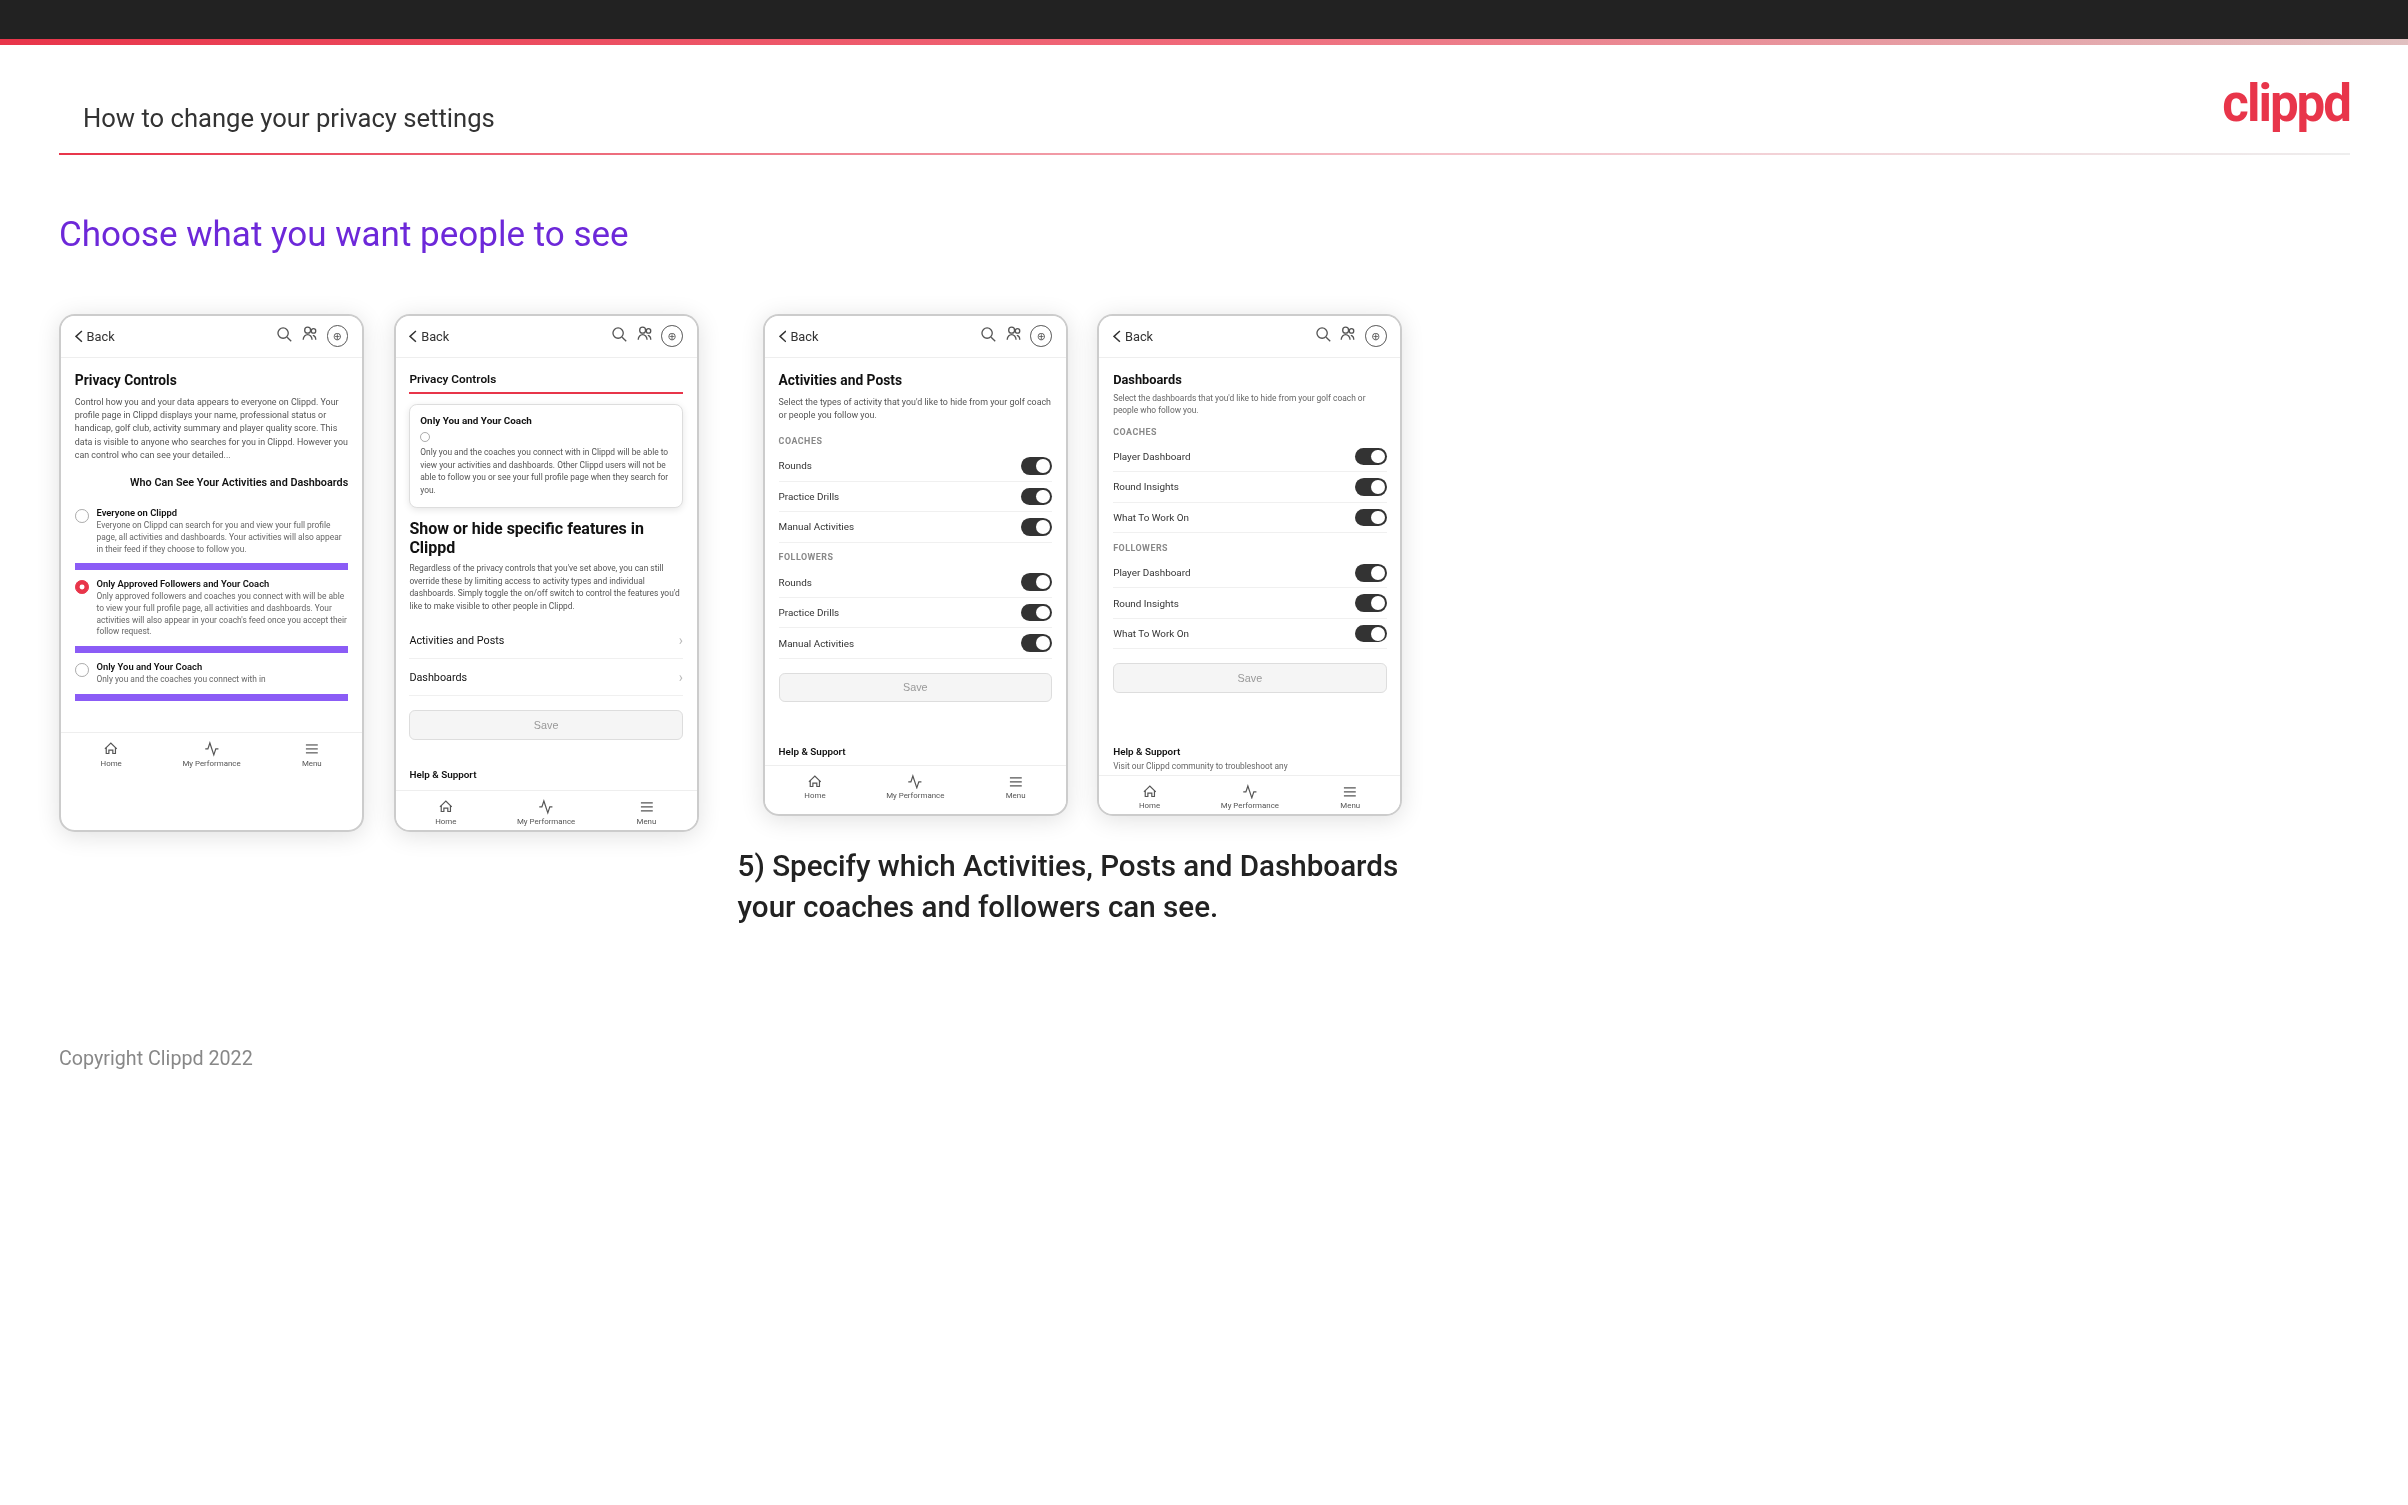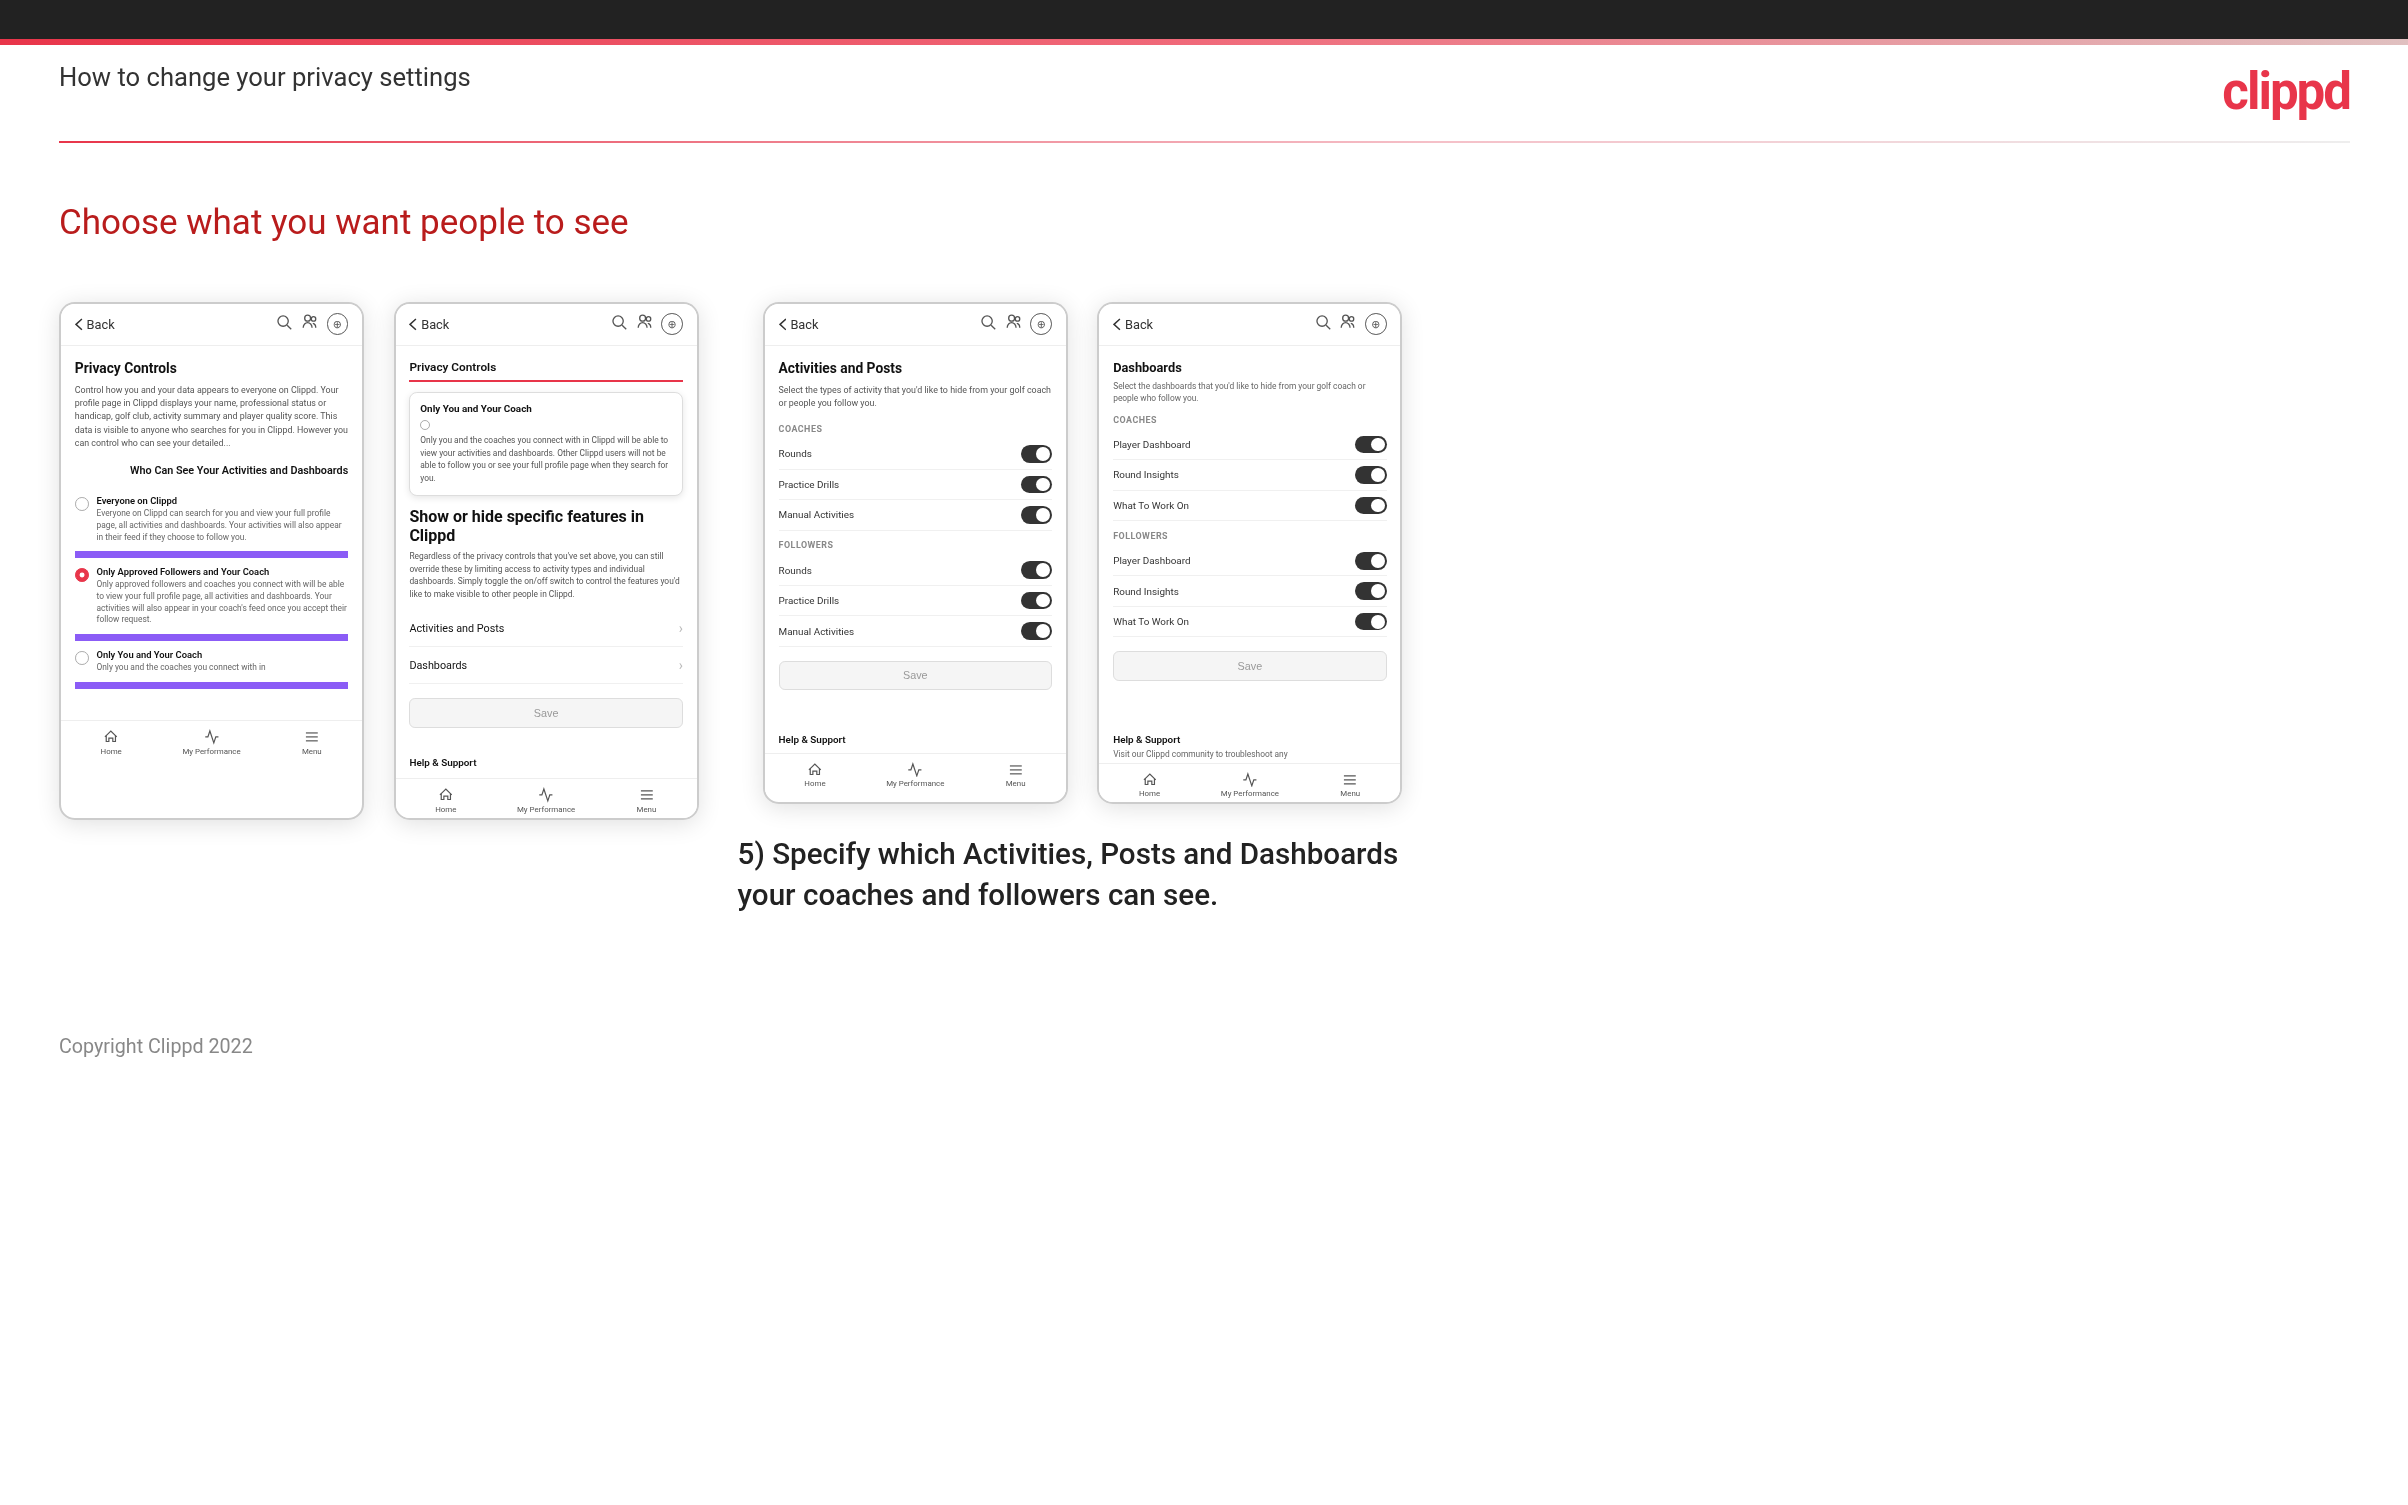--- a/index.html
+++ b/index.html
@@ -27,9 +27,10 @@
     
     .header {
       display: flex;
-      align-items: flex-start;
+      align-items: flex-end;
       justify-content: space-between;
-      padding: 17px 59px 0 59px;
+      padding: 29px 59px 0 59px;
+      margin-left: 24px;
     }
     .header-title {
       font-size: 25.6px;

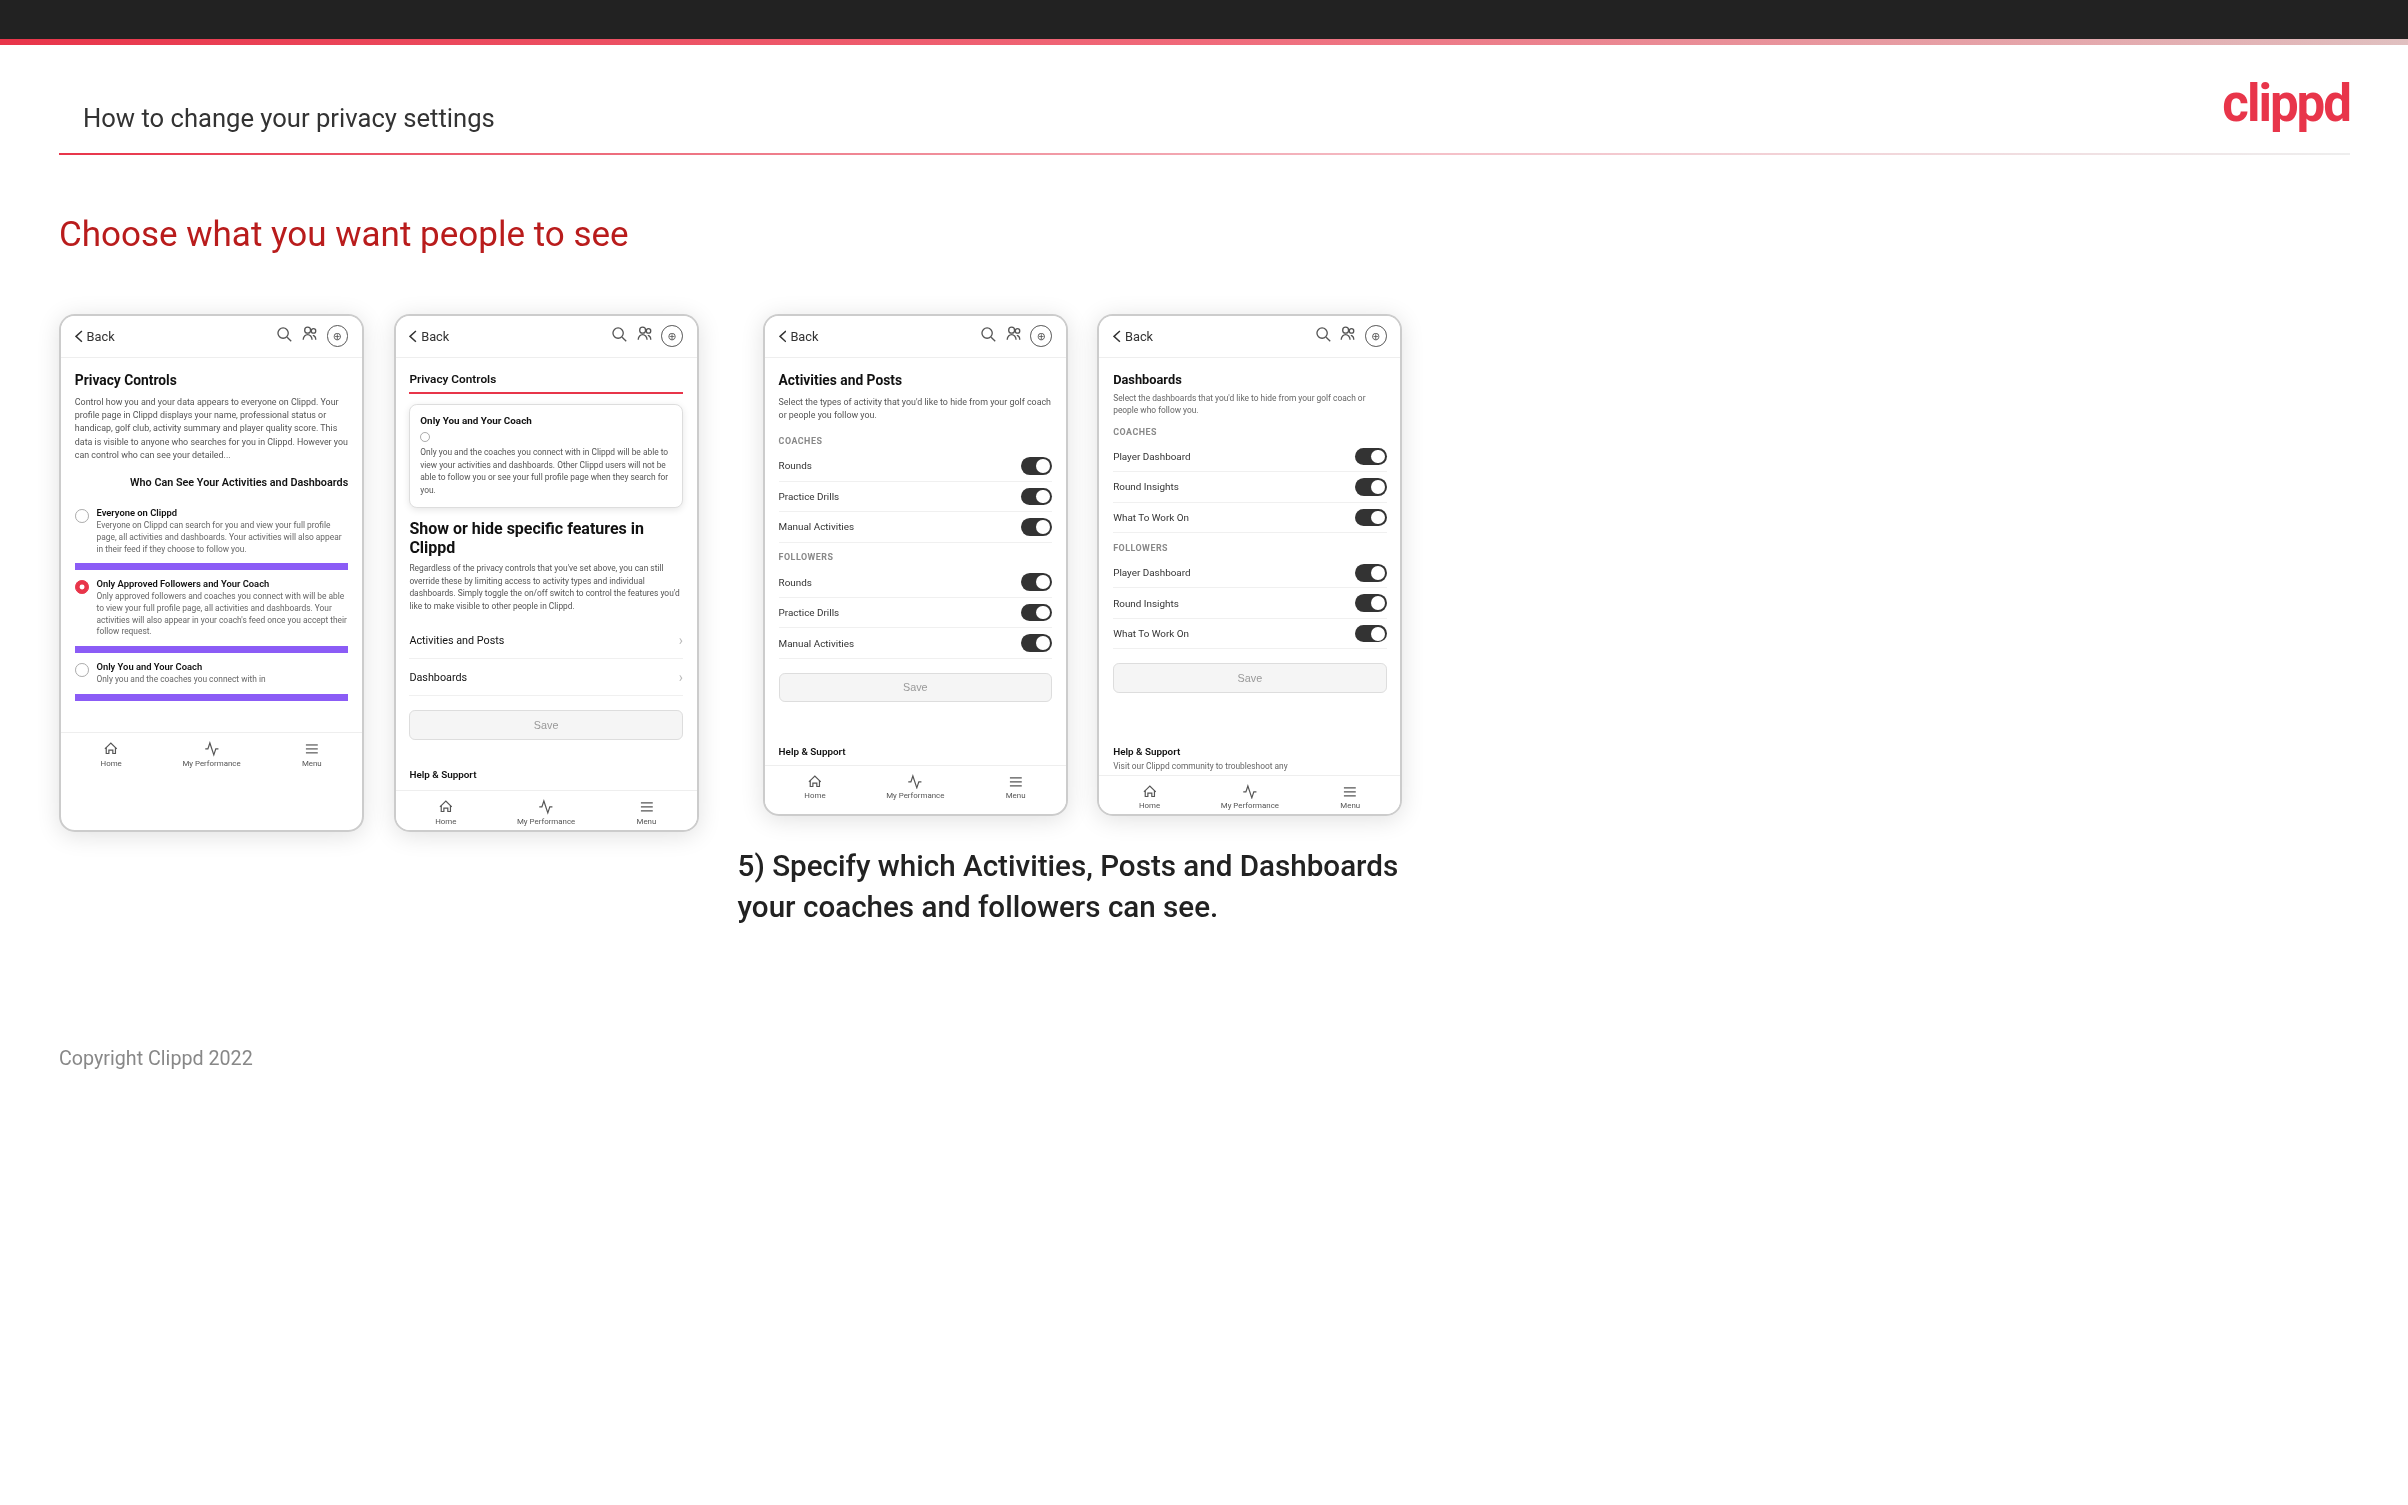--- a/index.html
+++ b/index.html
@@ -62,7 +62,7 @@
     .page-subtitle {
       font-size: 35px;
       font-weight: 400;
-      color: #b91c1c;
+      color: #6d28d9;
       margin-bottom: 59px;
     }
 

